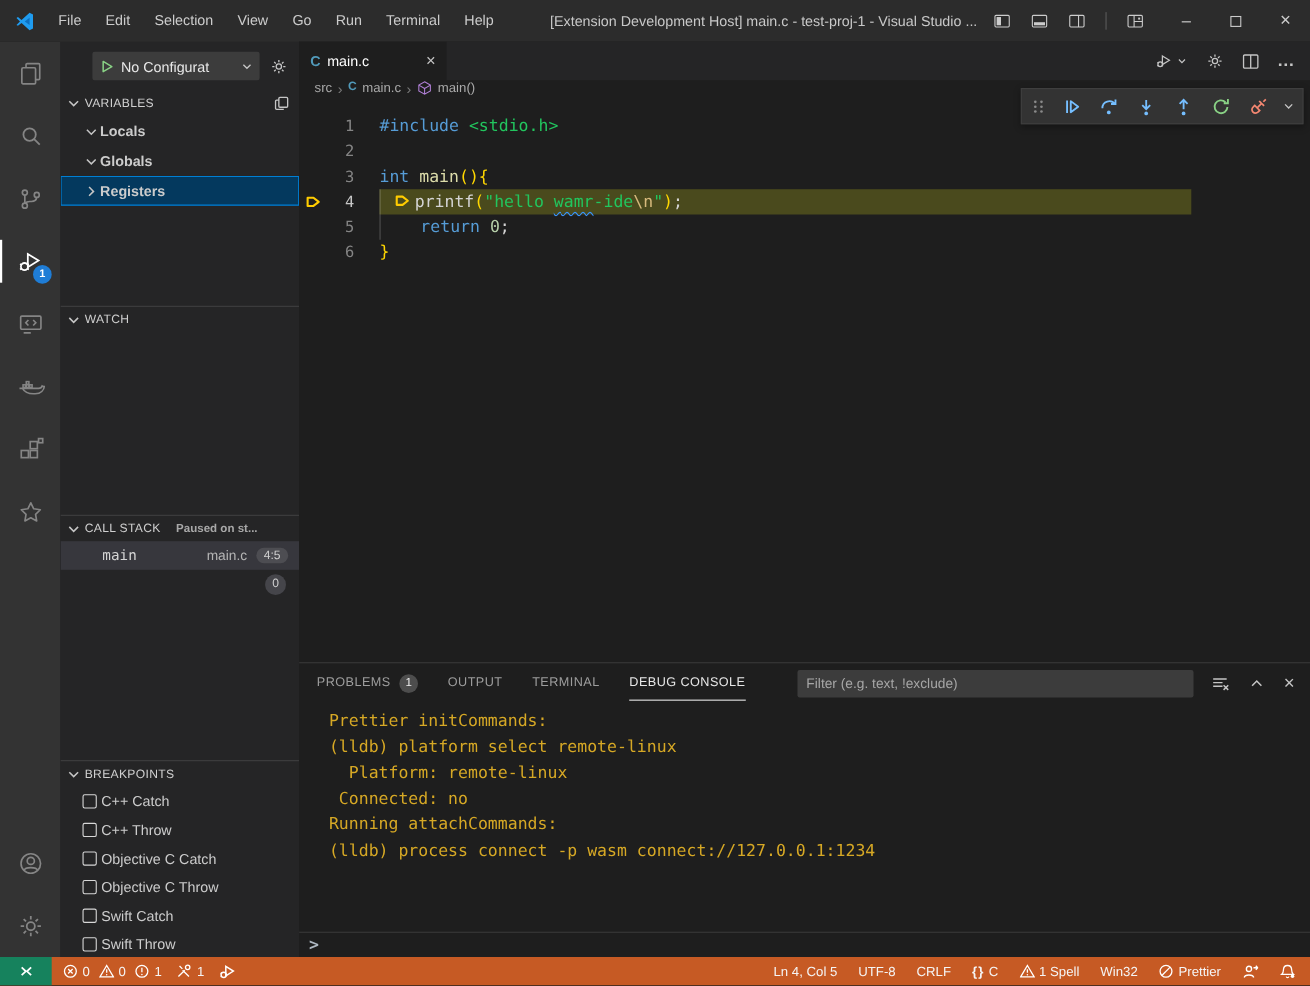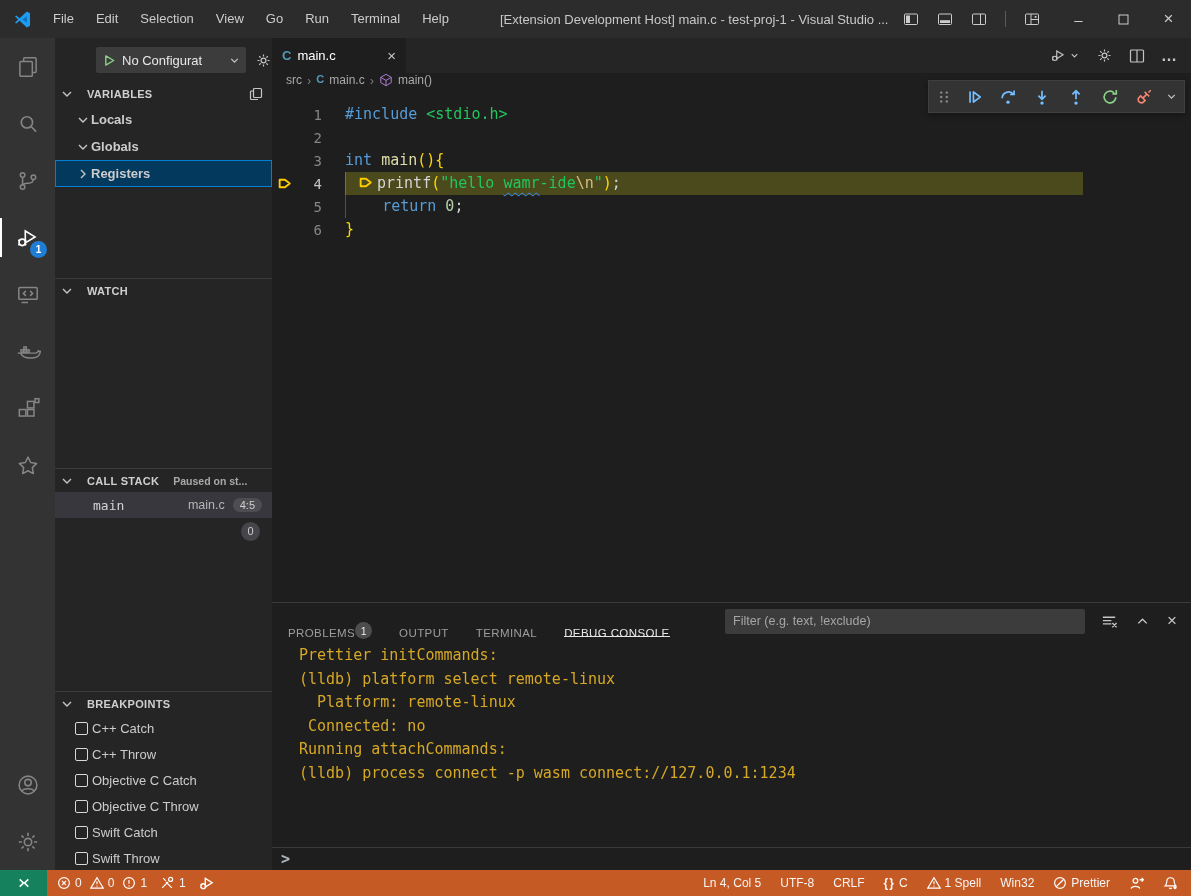--- a/index.html
+++ b/index.html
@@ -31,7 +31,7 @@
 
   
   .sidebar { width:217px; background:#252526; display:flex; flex-direction:column; flex-shrink:0; overflow:hidden; }
-  .sb-toolbar { height:44px; display:flex; align-items:center; padding-left:41px; flex-shrink:0; }
+  .sb-toolbar { height:44px; display:flex; align-items:center; padding-left:29px; flex-shrink:0; }
   .config-btn { width:152px; height:26px; background:#3C3C3C; display:flex; align-items:center; padding:0 5px 0 7px; border-radius:2px; }
   .config-label { flex:1; overflow:hidden; white-space:nowrap; color:#E8E8E8; font-size:13px; margin-left:6px; }
   .sb-gear { margin-left:9px; color:#C5C5C5; }

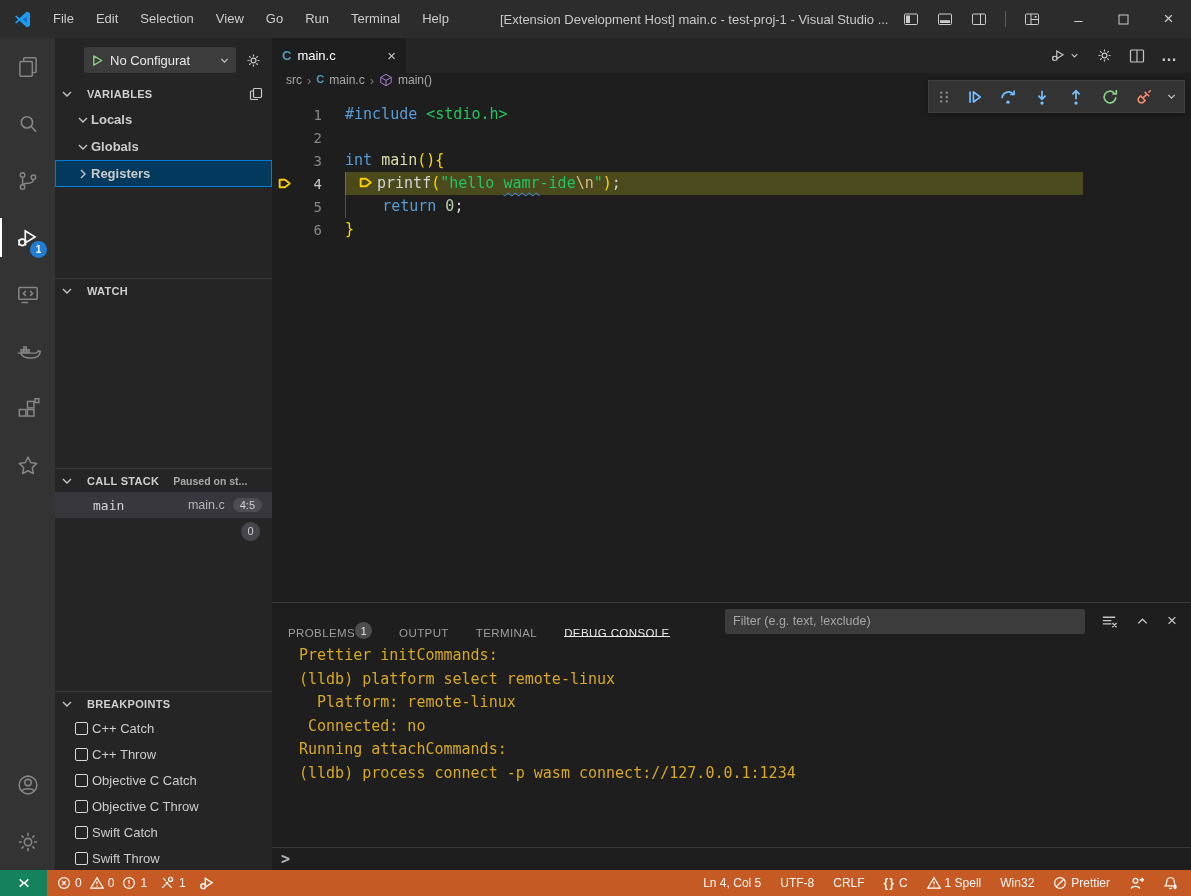--- a/index.html
+++ b/index.html
@@ -37,7 +37,7 @@
   .sb-gear { margin-left:9px; color:#C5C5C5; }
   .sec-hdr { height:24px; display:flex; align-items:center; padding:0 8px 0 4px; flex-shrink:0; }
   .sec-hdr.bordered { border-top:1px solid rgba(128,128,128,0.25); }
-  .sec-title { font-size:11px; font-weight:bold; color:#CFCFCF; letter-spacing:.3px; margin-left:12px; }
+  .sec-title { font-size:11px; font-weight:normal; color:#CFCFCF; letter-spacing:.3px; margin-left:2px; }
   .sec-desc { font-size:10.5px; font-weight:bold; color:#A8A8A8; margin-left:14px; flex:1; white-space:nowrap; overflow:hidden; text-overflow:ellipsis; }
   .chev { flex-shrink:0; color:#C5C5C5; }
   .tree-row { height:27px; display:flex; align-items:center; padding-left:20px; flex-shrink:0; }

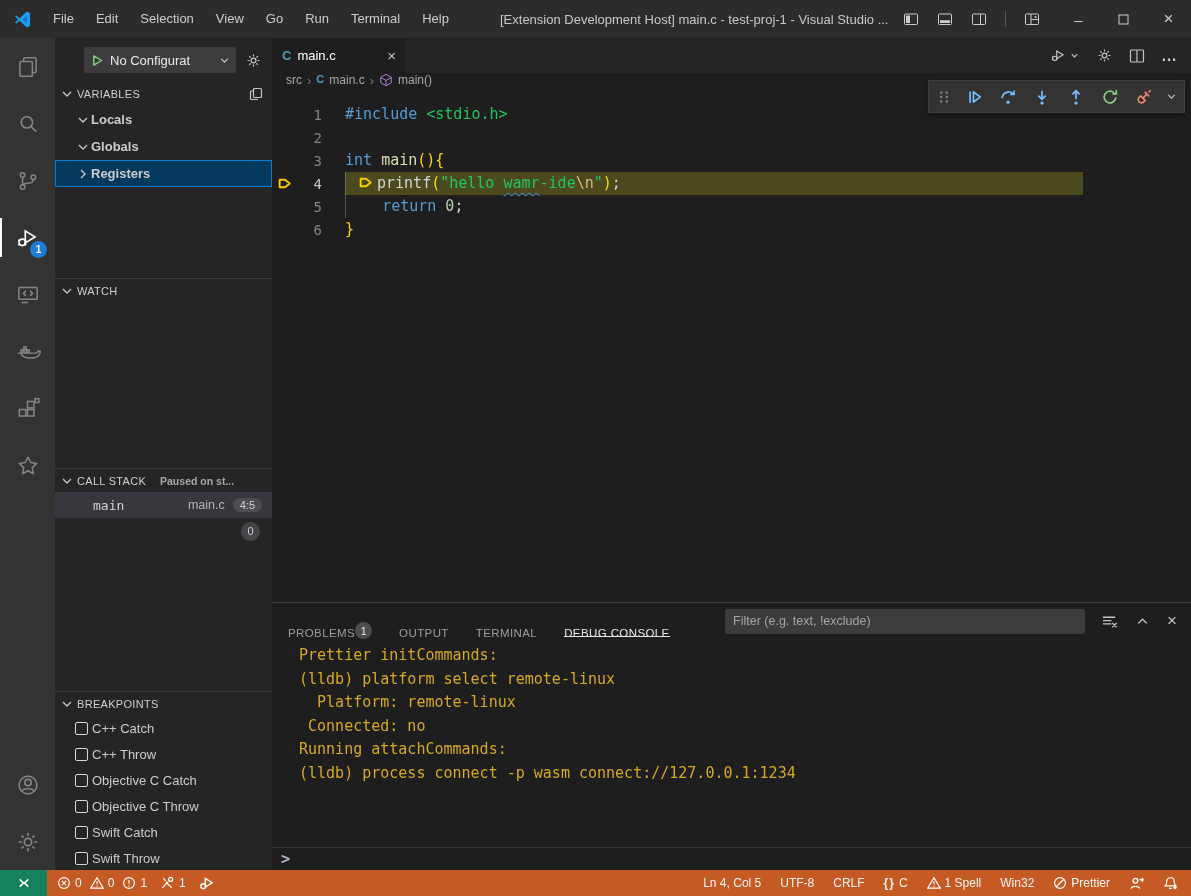--- a/index.html
+++ b/index.html
@@ -92,7 +92,7 @@
   .panel { height:268px; border-top:1px solid #3A3A3A; display:flex; flex-direction:column; background:#1E1E1E; }
   .panel-header { height:36px; display:flex; align-items:center; padding:0 10px 0 16px; flex-shrink:0; }
   .ptabs { display:flex; gap:27px; height:36px; }
-  .ptab { display:flex; align-items:flex-end; font-size:11.5px; letter-spacing:.4px; color:#9D9D9D; position:relative; }
+  .ptab { display:flex; align-items:center; gap:8px; font-size:11.5px; letter-spacing:.4px; color:#9D9D9D; position:relative; }
   .ptab.active { color:#E7E7E7; }
   .ptab.active::after { content:""; position:absolute; left:0; right:0; bottom:2px; height:1px; background:#E7E7E7; }
   .ptab-badge { min-width:17px; height:17px; border-radius:50%; background:#4D4D4D; color:#EDEDED; font-size:10.5px; display:flex; align-items:center; justify-content:center; letter-spacing:0; }

